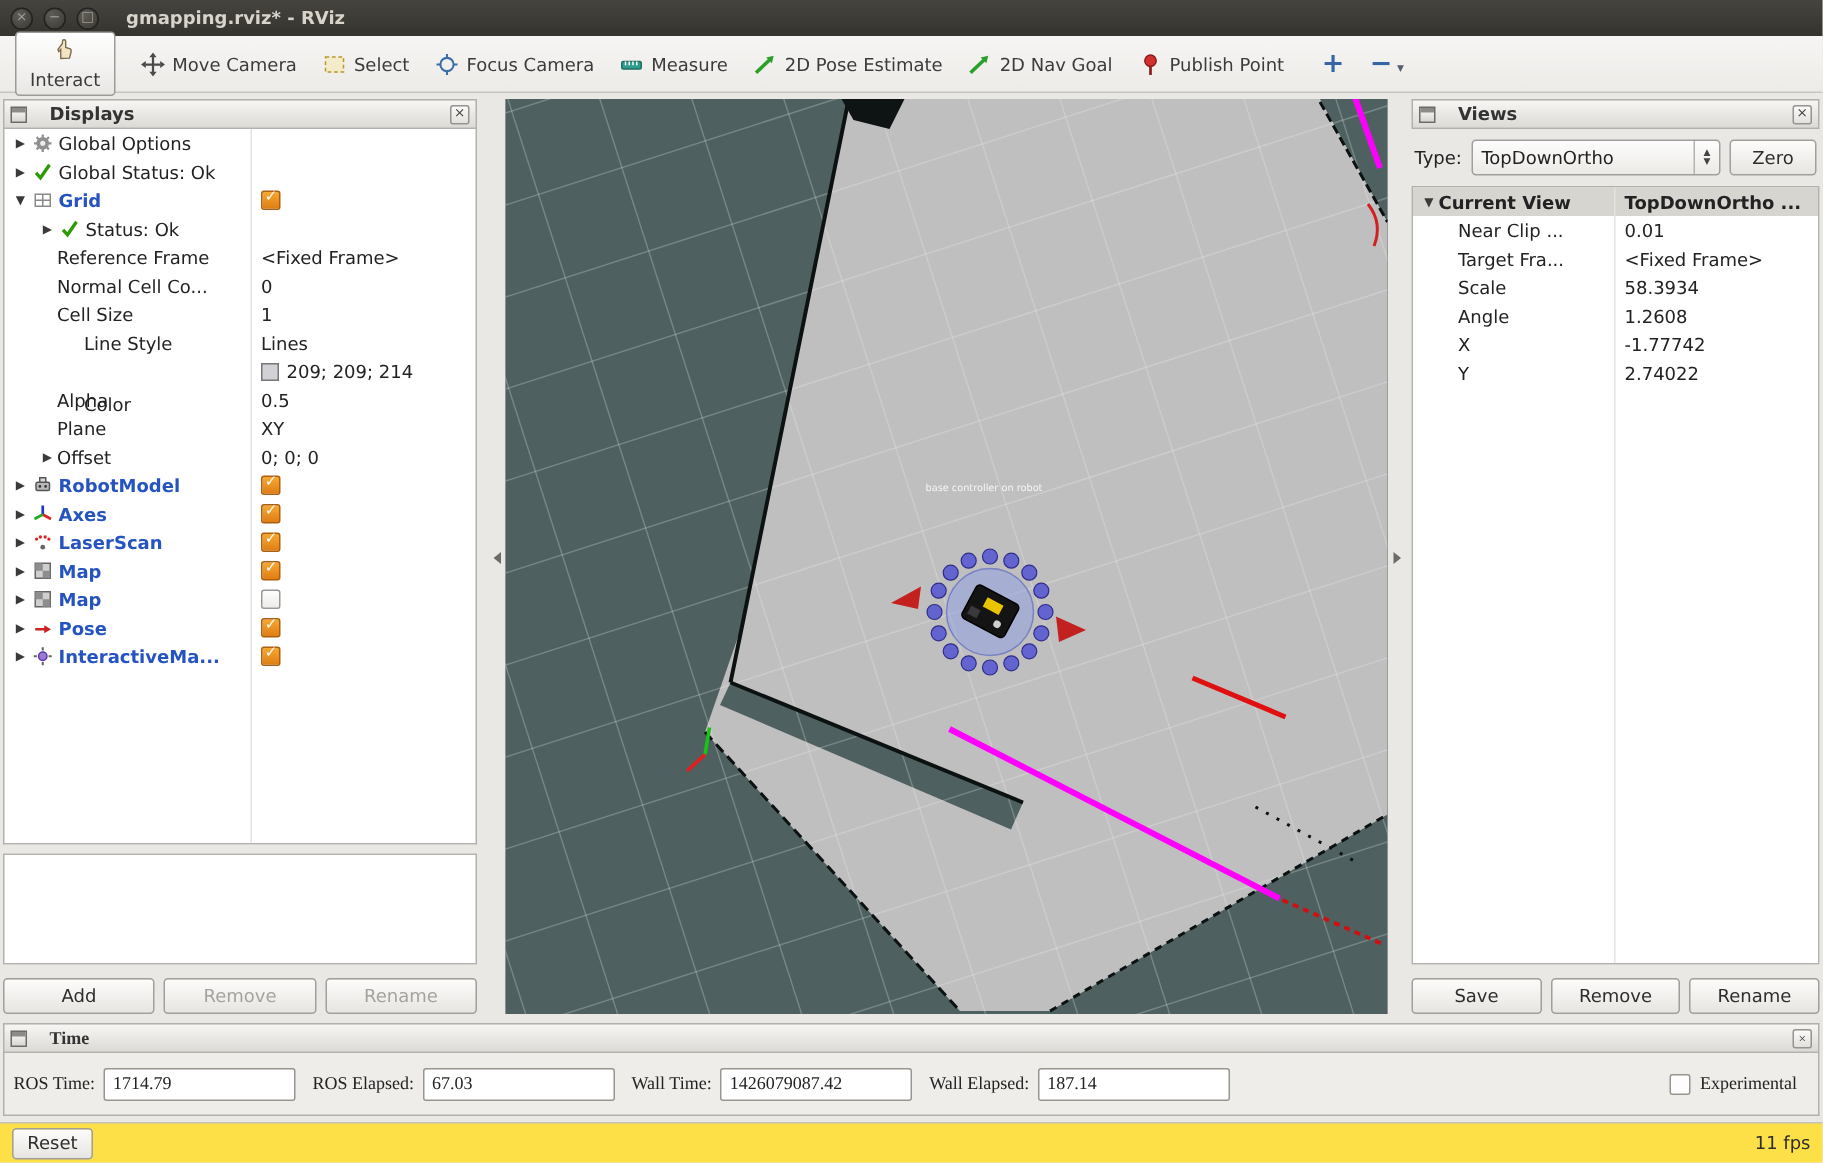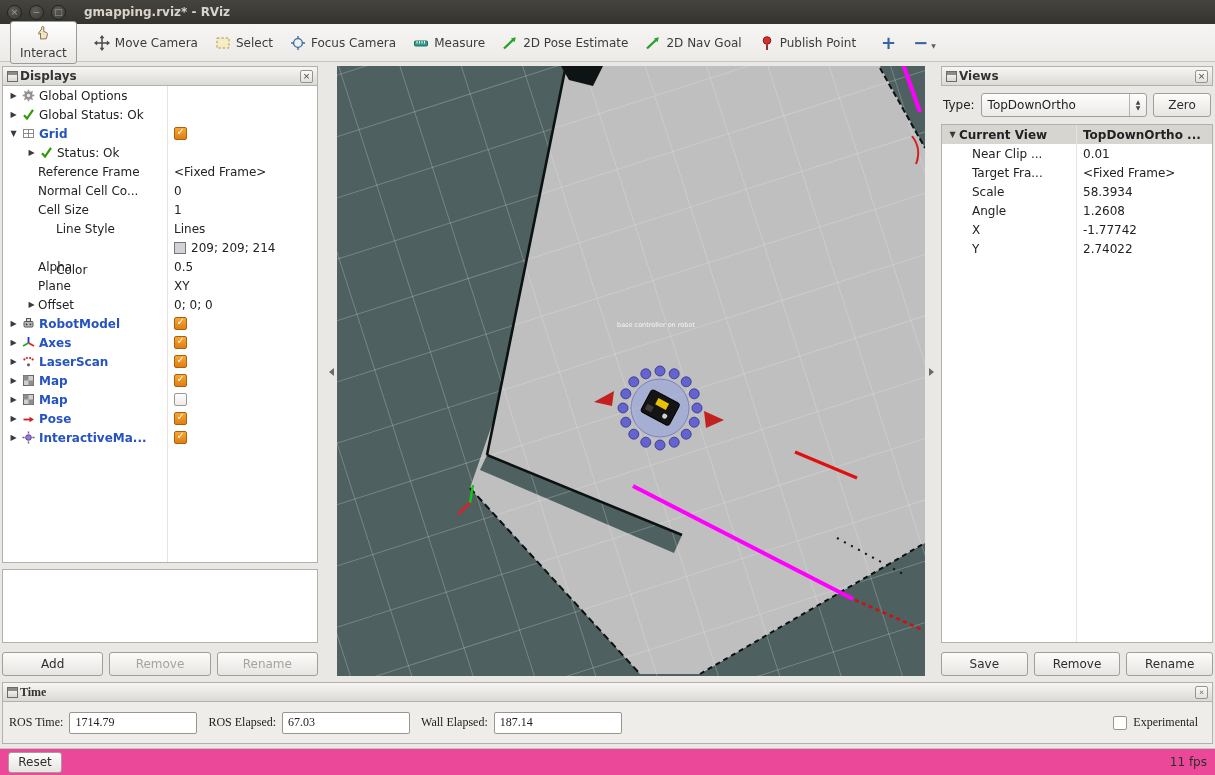--- a/index.html
+++ b/index.html
@@ -29,7 +29,7 @@
   
   .panel { position:absolute; display:flex; flex-direction:column; }
   .panel-header { height:20px; flex:none; background:linear-gradient(#f7f6f4,#dcdad5);
-    border:1px solid #b3b1ac; display:flex; align-items:center; padding:0 4px; gap:2px; color:#333; }
+    border:1px solid #b3b1ac; display:flex; align-items:center; padding:0 4px; gap:15px; color:#333; }
   .panel-title { font-weight:bold; flex:1; }
   .ph-icon { width:11px; height:11px; flex:none; border:1px solid #6d6b67;
     background:linear-gradient(#fdfdfd,#d8d6d2); position:relative; }

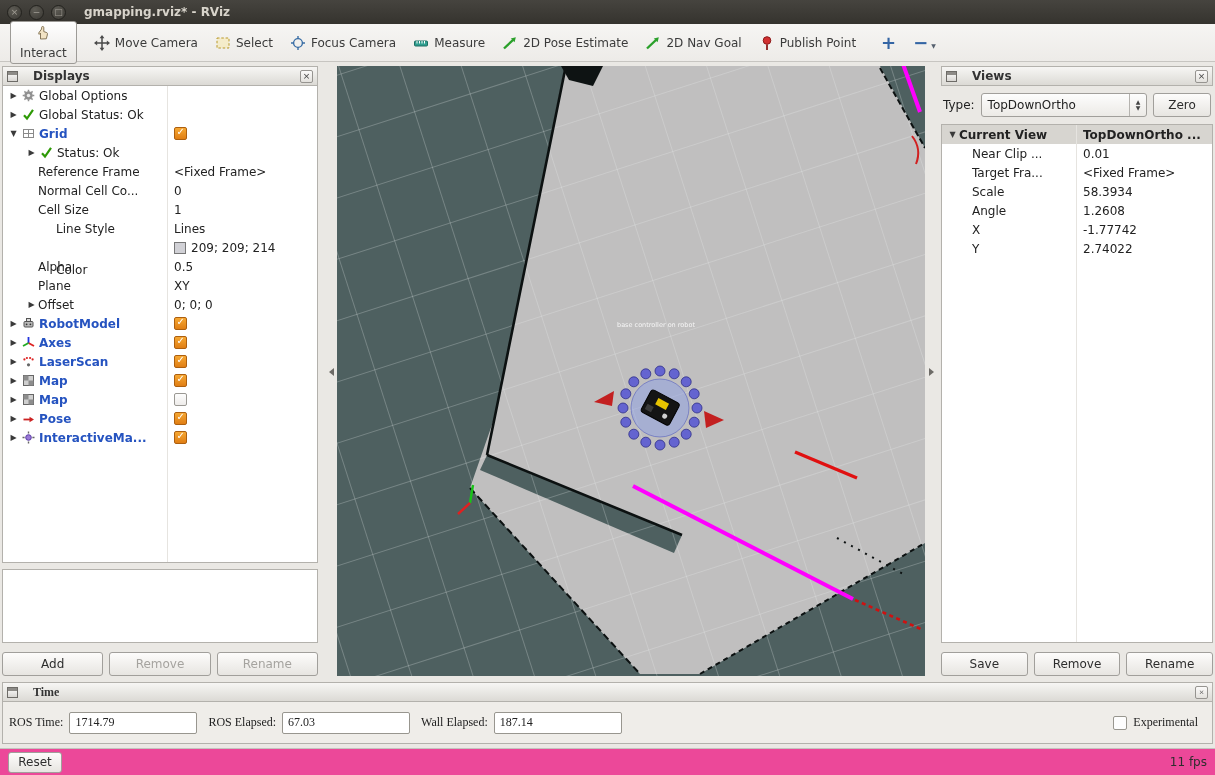--- a/index.html
+++ b/index.html
@@ -702,6 +702,12 @@
         </div>
     </div>
     <div class="tfield">
+      <span>Wall Time:</span>
+      <div class="tinput">
+          <span>1426079087.42</span>
+        </div>
+    </div>
+    <div class="tfield">
       <span>Wall Elapsed:</span>
       <div class="tinput">
           <span>187.14</span>

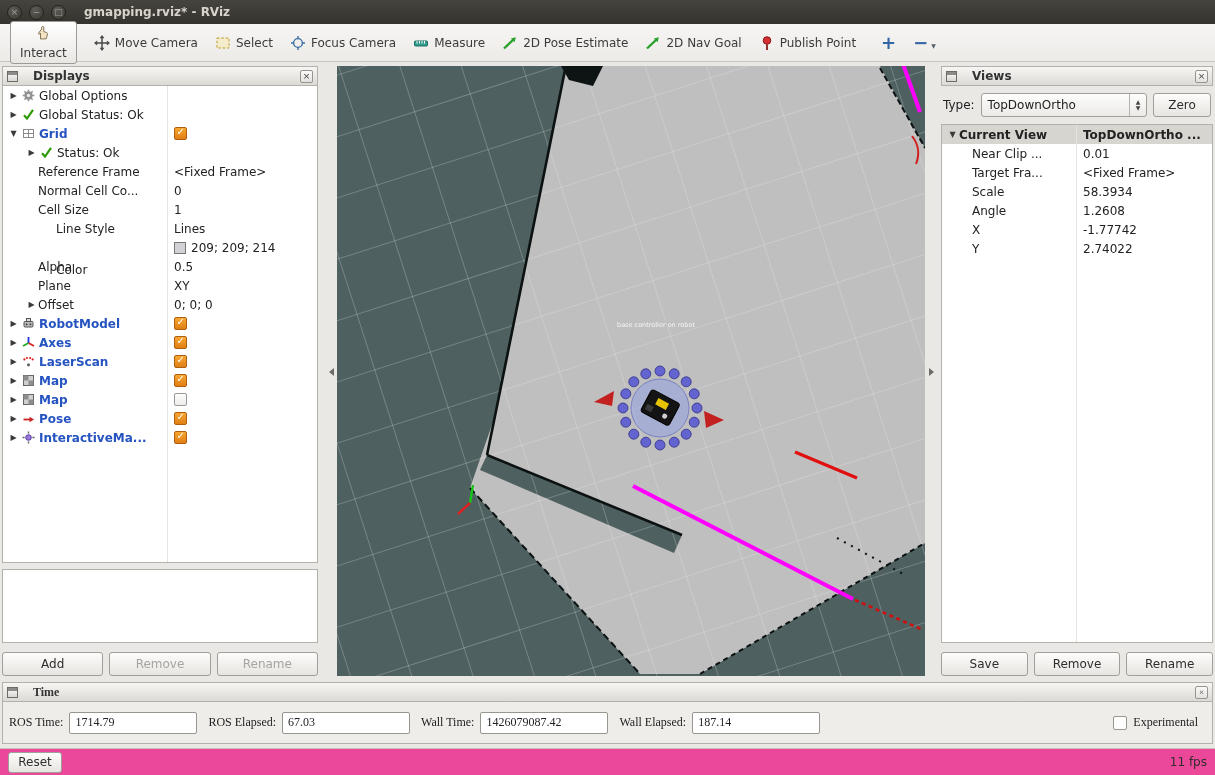--- a/index.html
+++ b/index.html
@@ -93,7 +93,7 @@
 
   
   .statusbar { position:absolute; left:0; top:748px; width:1215px; height:27px;
-    background:#ec4899; border-top:1px solid #c4c2be; display:flex; align-items:center; padding:0 8px; }
+    background:#fde047; border-top:1px solid #c4c2be; display:flex; align-items:center; padding:0 8px; }
   .reset-btn { flex:none; width:54px; height:21px; }
   .fps { margin-left:auto; color:#2e2e2e; }
 </style>

